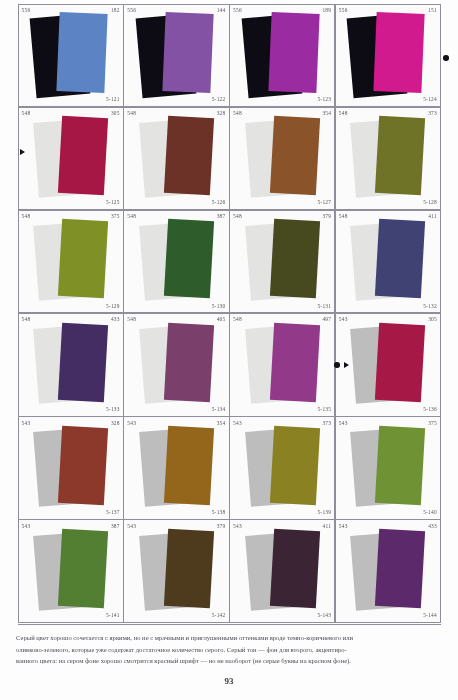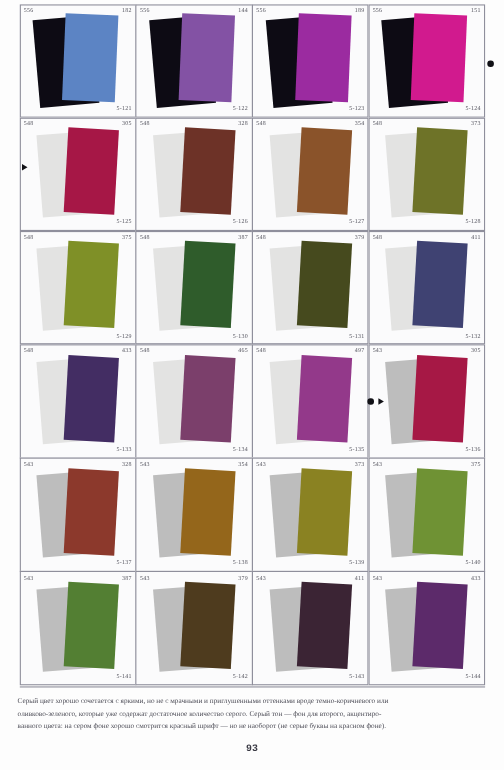--- a/index.html
+++ b/index.html
@@ -94,7 +94,7 @@
     font-size:9px;
     font-weight:bold;
     color:#3a3a44;
-    font-family:Liberation Mono, monospace;
+    font-family:Liberation Serif, serif;
   }
   .divider-top{
     position:absolute;left:18px;top:623.5px;width:423px;height:1px;background:#8f8f9c;

